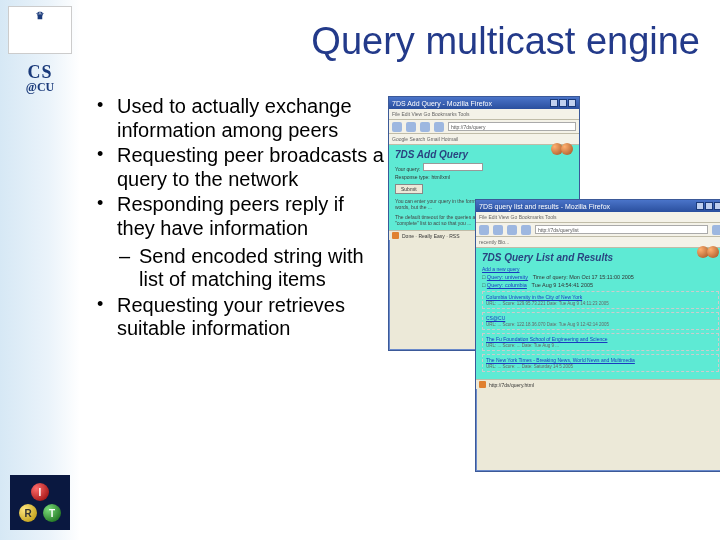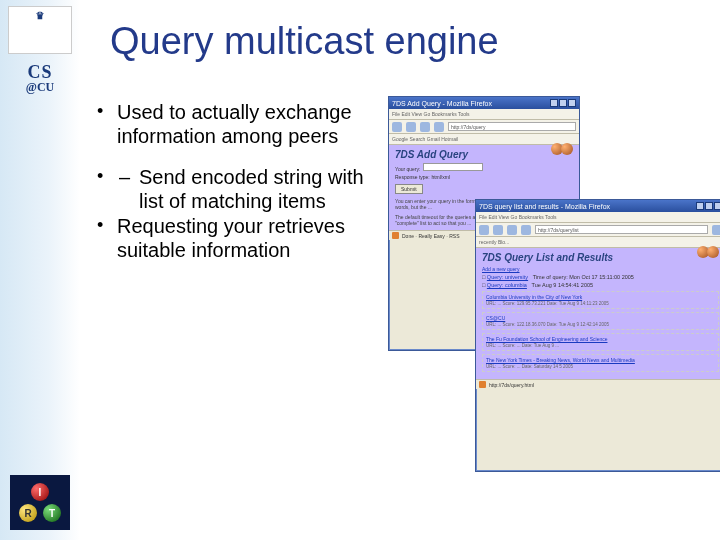--- a/index.html
+++ b/index.html
@@ -59,7 +59,7 @@
     top: 20px; left: 110px; right: 20px;
     font-size: 38px;
     color: #233a8a;
-    text-align: left;
+    text-align: right;
     font-family: Arial, sans-serif;
   }
   .content {

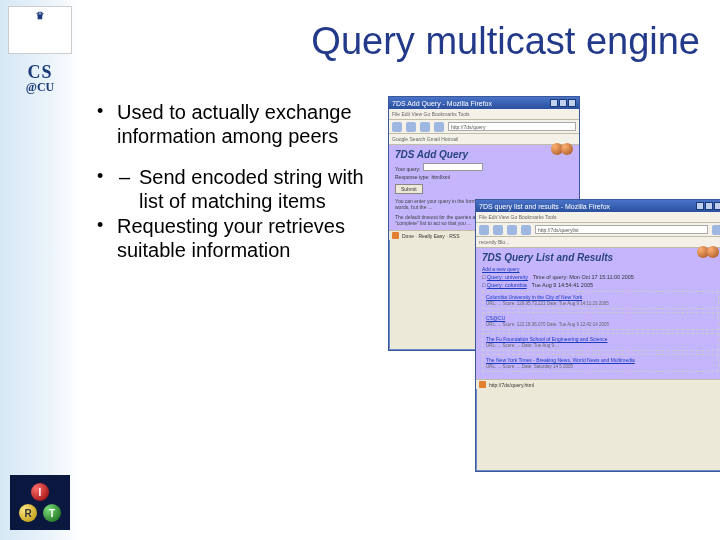--- a/index.html
+++ b/index.html
@@ -64,7 +64,7 @@
   }
   .content {
     position: absolute;
-    top: 101px; left: 95px;
+    top: 95px; left: 95px;
     width: 290px;
     font-size: 20px;
     color: #000;

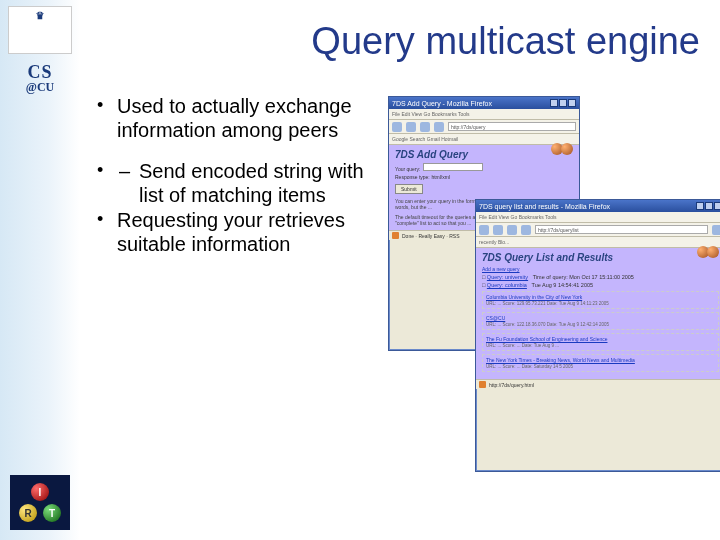--- a/index.html
+++ b/index.html
@@ -190,6 +190,7 @@
 <div class="content">
   <ul>
     <li>Used to actually exchange information among peers</li>
+    <li>Requesting peer broadcasts a query to the network</li>
     <li>
       <ul>
         <li>Send encoded string with list of matching items</li>

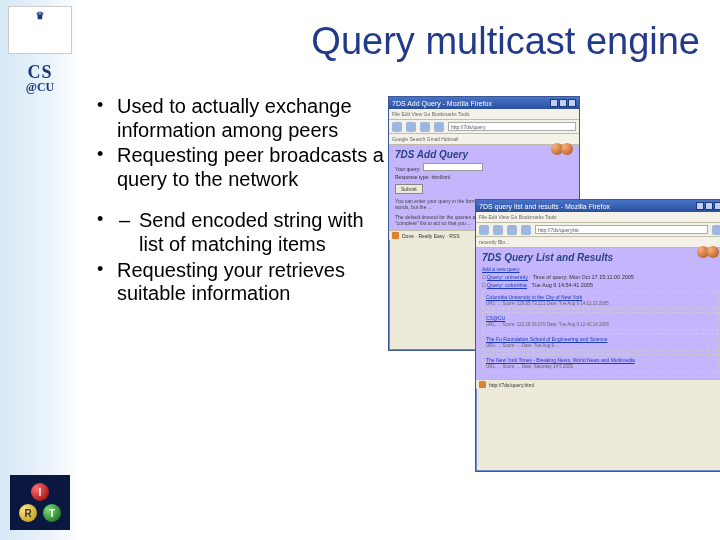--- a/index.html
+++ b/index.html
@@ -118,7 +118,7 @@
     font-size:5px; color:#666;
   }
   .shot .page {
-    background:#c4b5fd; padding:4px 6px; min-height:40px;
+    background:#5eead4; padding:4px 6px; min-height:40px;
   }
   .shot .page h4 {
     font-size:10px; color:#2a4480; font-weight:bold; font-style:italic; margin-bottom:3px;

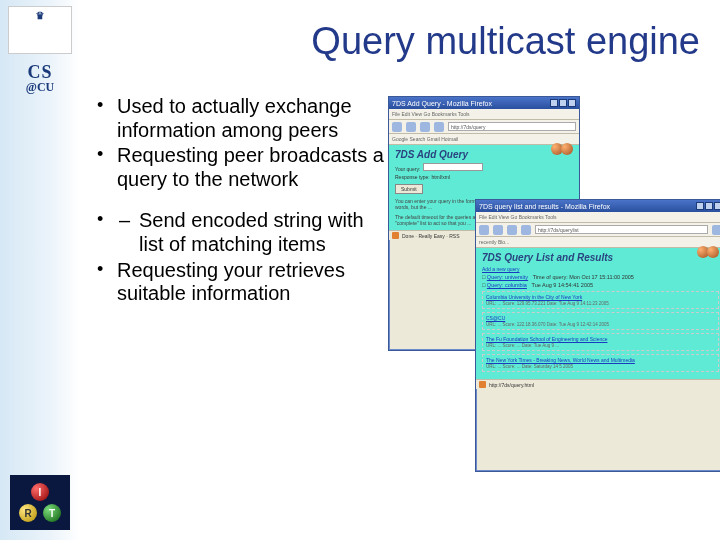--- a/index.html
+++ b/index.html
@@ -192,6 +192,7 @@
     <li>Used to actually exchange information among peers</li>
     <li>Requesting peer broadcasts a query to the network</li>
     <li>
+      <span>Responding peers reply if they have information</span>
       <ul>
         <li>Send encoded string with list of matching items</li>
       </ul>

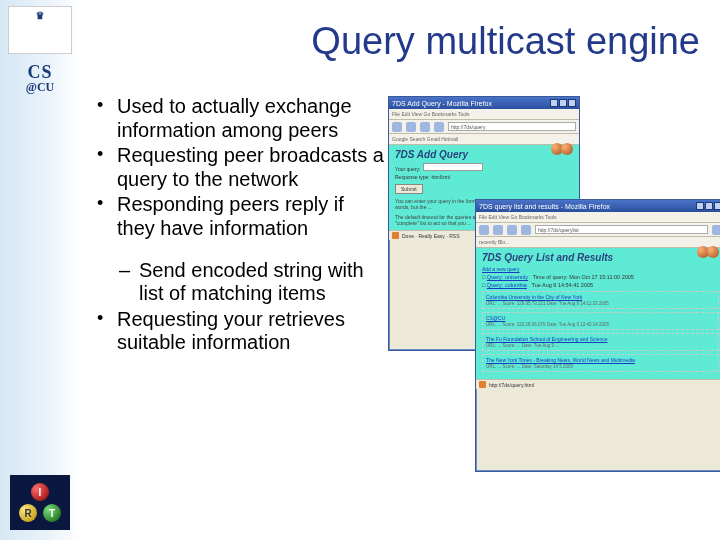--- a/index.html
+++ b/index.html
@@ -76,7 +76,7 @@
     content: "•"; position: absolute; left: 2px; top: 0;
     font-size: 18px;
   }
-  .content ul ul { margin-top: 18px; }
+  .content ul ul { margin-top: 4px; }
   .content ul ul li { position: relative; padding-left: 22px; }
   .content ul ul li::before {
     content: "–"; position: absolute; left: 2px; top: 0;

